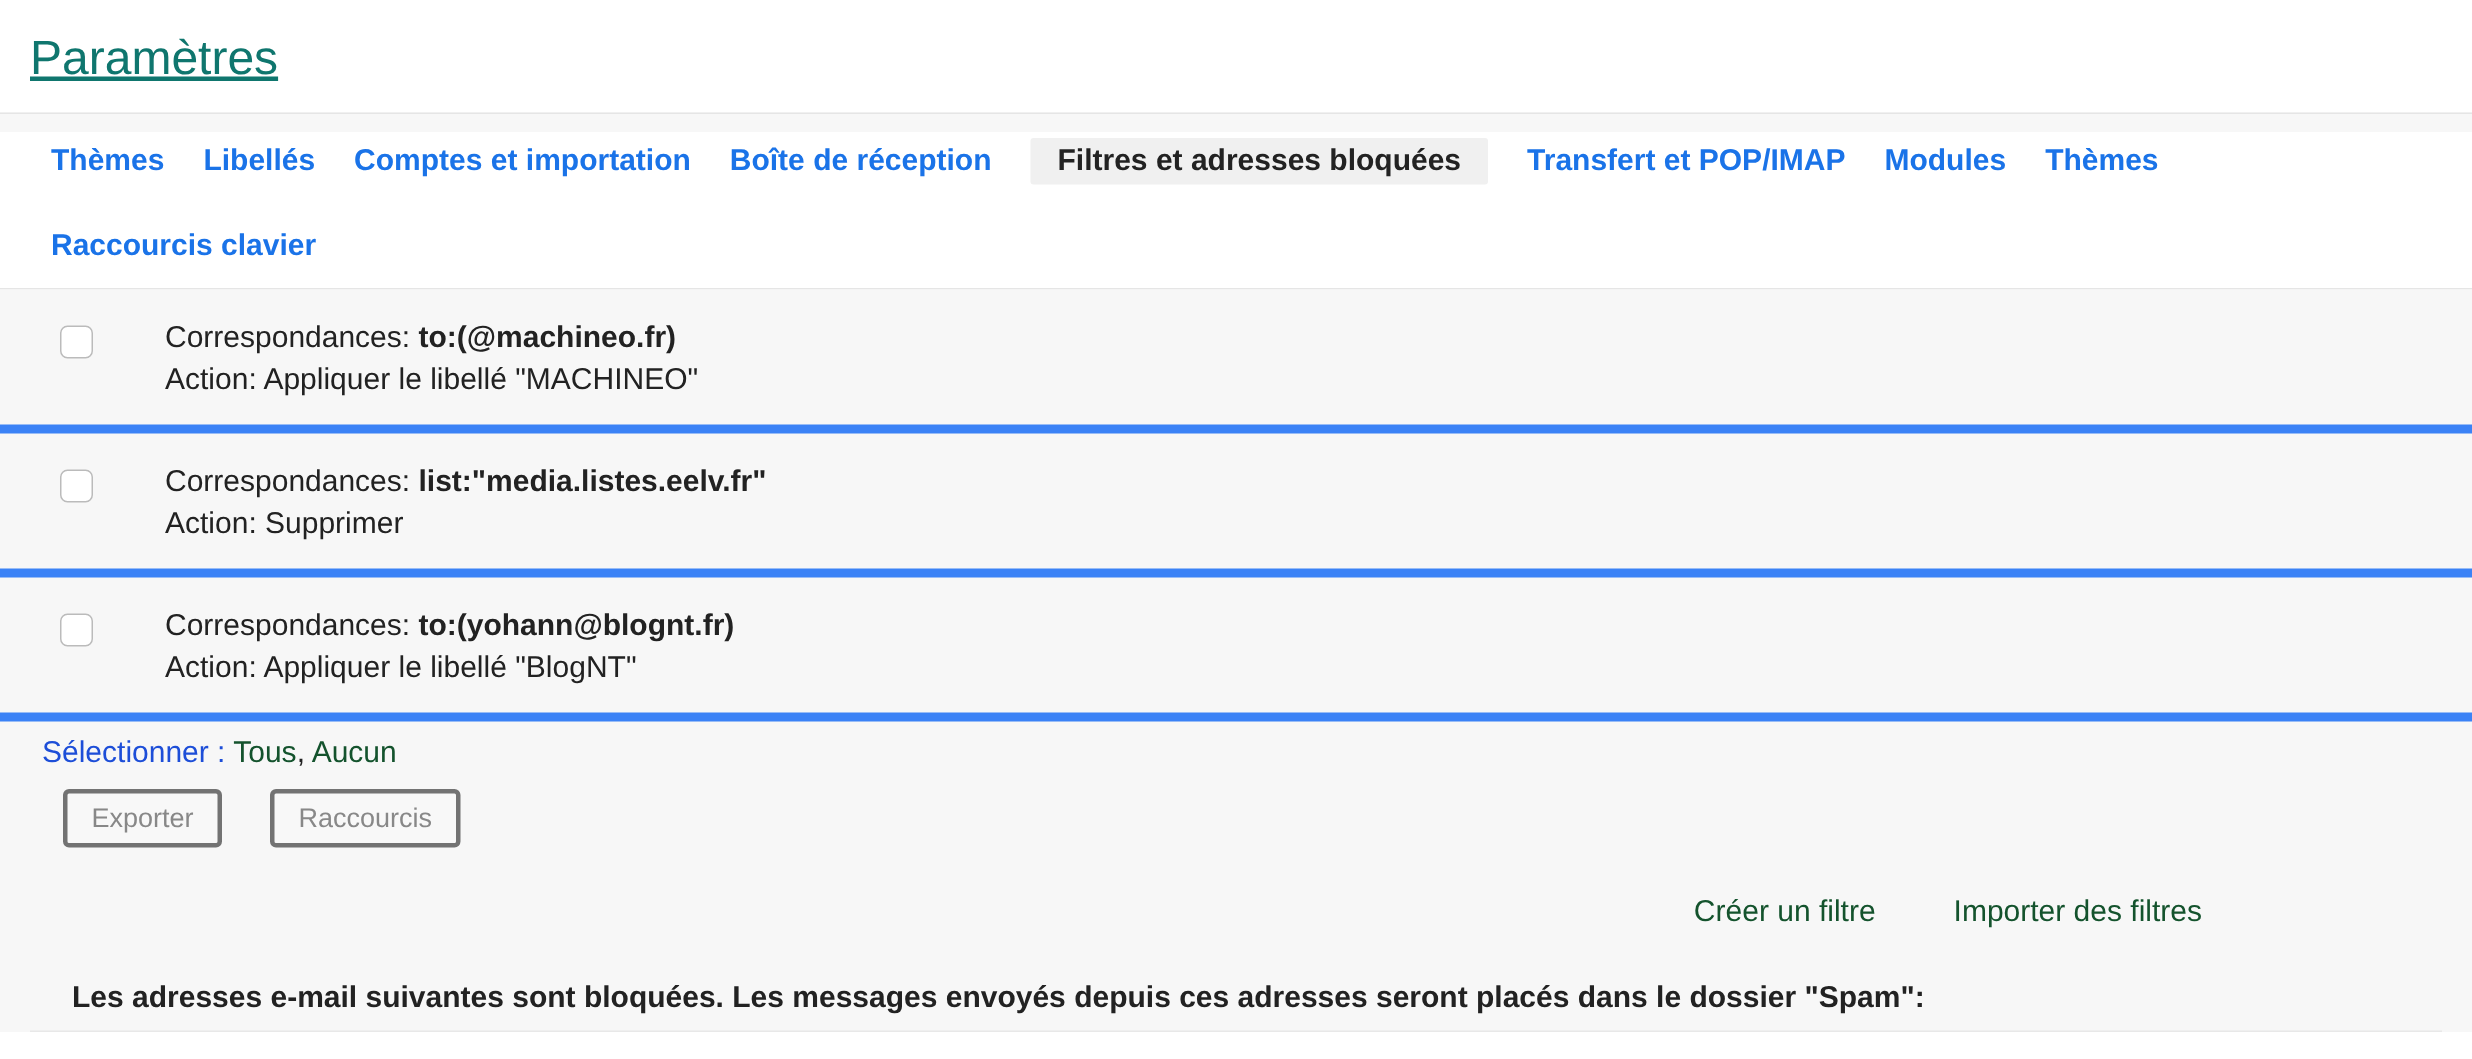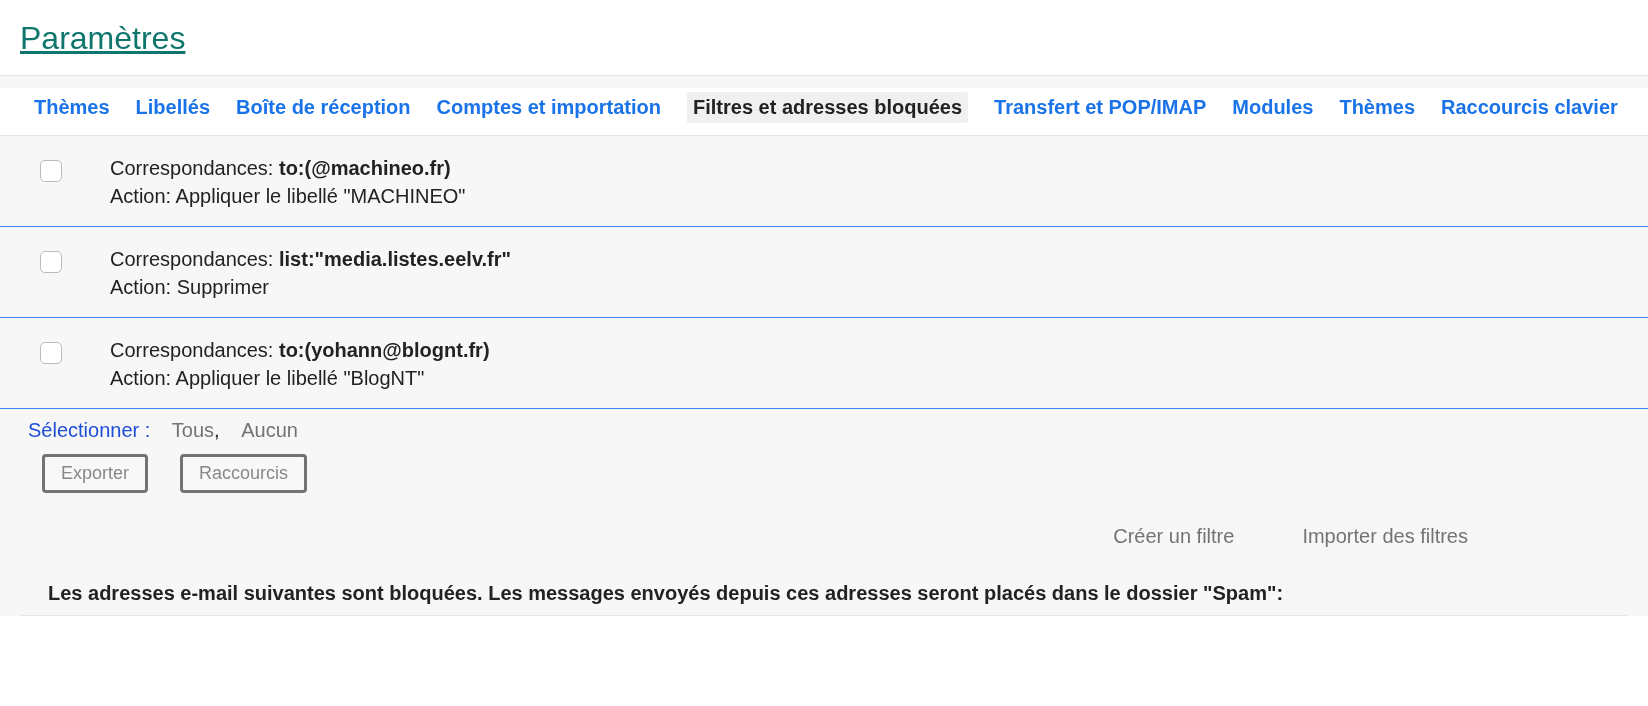--- a/index.html
+++ b/index.html
@@ -116,8 +116,8 @@
   <nav class="tabs">
     <span class="tab">Thèmes</span>
     <span class="tab">Libellés</span>
+    <span class="tab">Comptes et importation</span>
     <span class="tab">Boîte de réception</span>
-    <span class="tab">Comptes et importation</span>
     <span class="tab active">Filtres et adresses bloquées</span>
     <span class="tab">Transfert et POP/IMAP</span>
     <span class="tab">Modules</span>

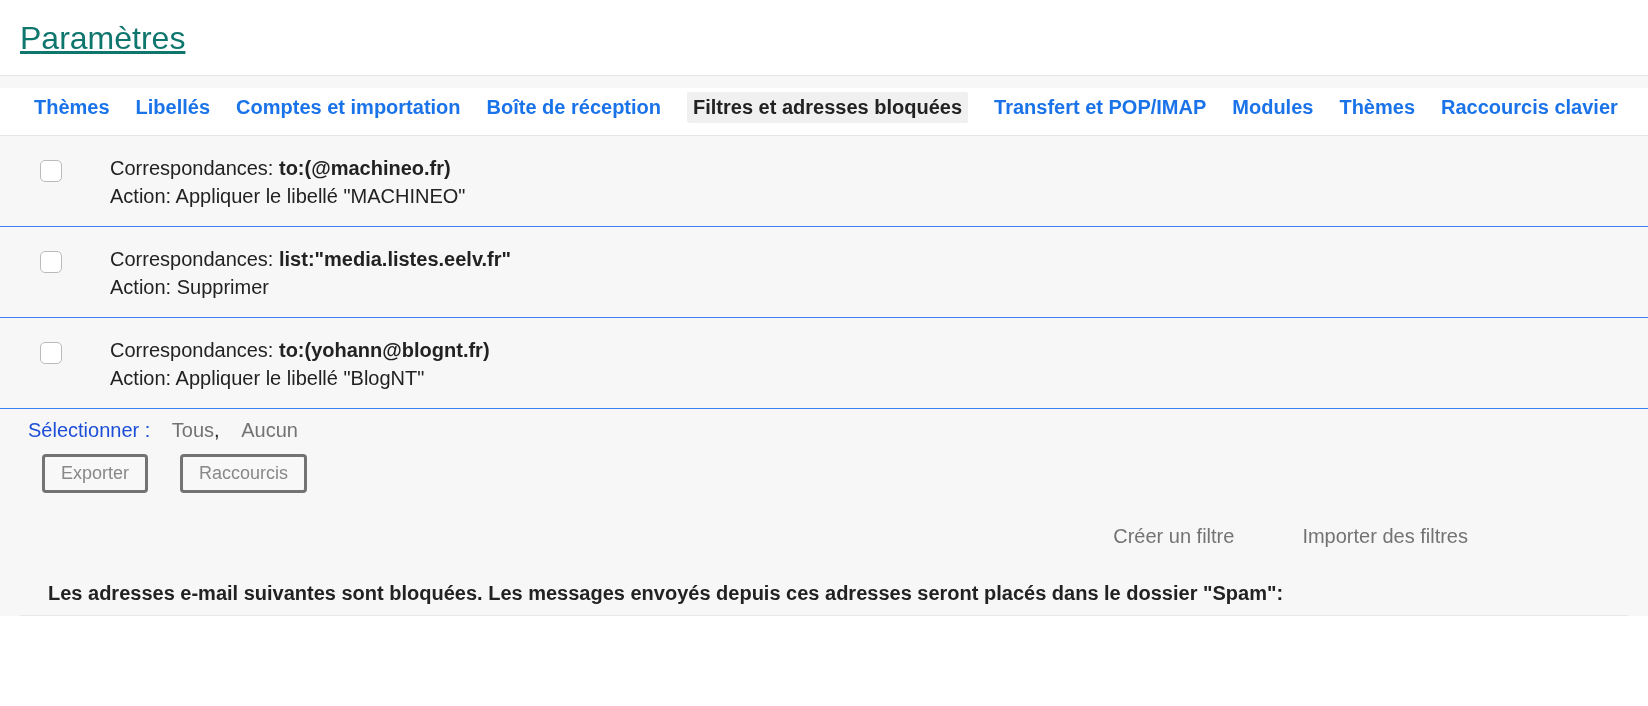--- a/index.html
+++ b/index.html
@@ -39,7 +39,7 @@
     .tab.active {
       color: #222;
       background: #f0f0f0;
-      padding: 4px 6px;
+      padding: 4px 18px;
       border-radius: 2px;
     }
     .filters {

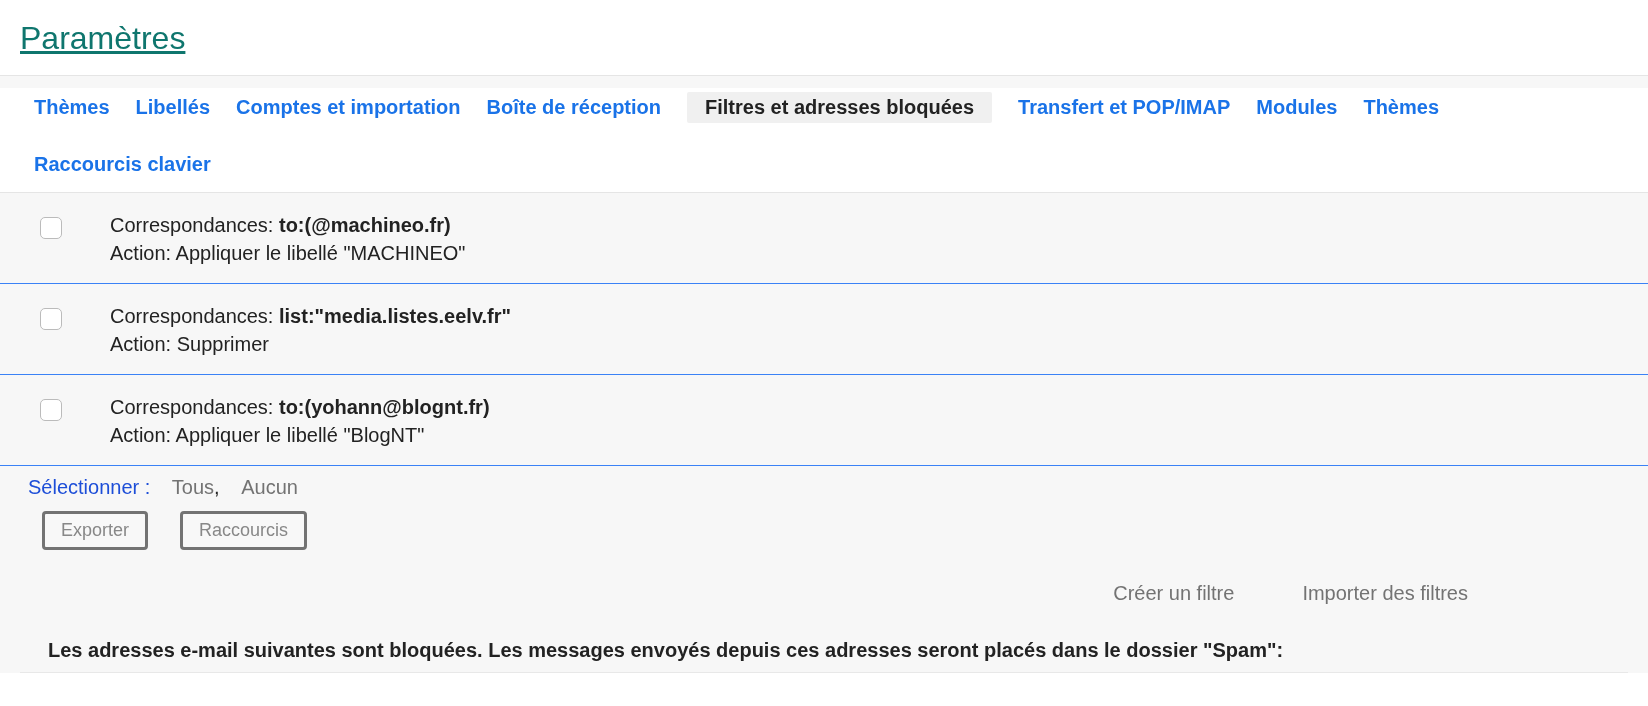--- a/index.html
+++ b/index.html
@@ -49,7 +49,7 @@
       display: flex;
       align-items: flex-start;
       padding: 18px 20px 16px 40px;
-      border-bottom: 1px solid #3b82f6;
+      border-bottom: 6px solid #3b82f6;
     }
     .filter-checkbox {
       width: 22px;

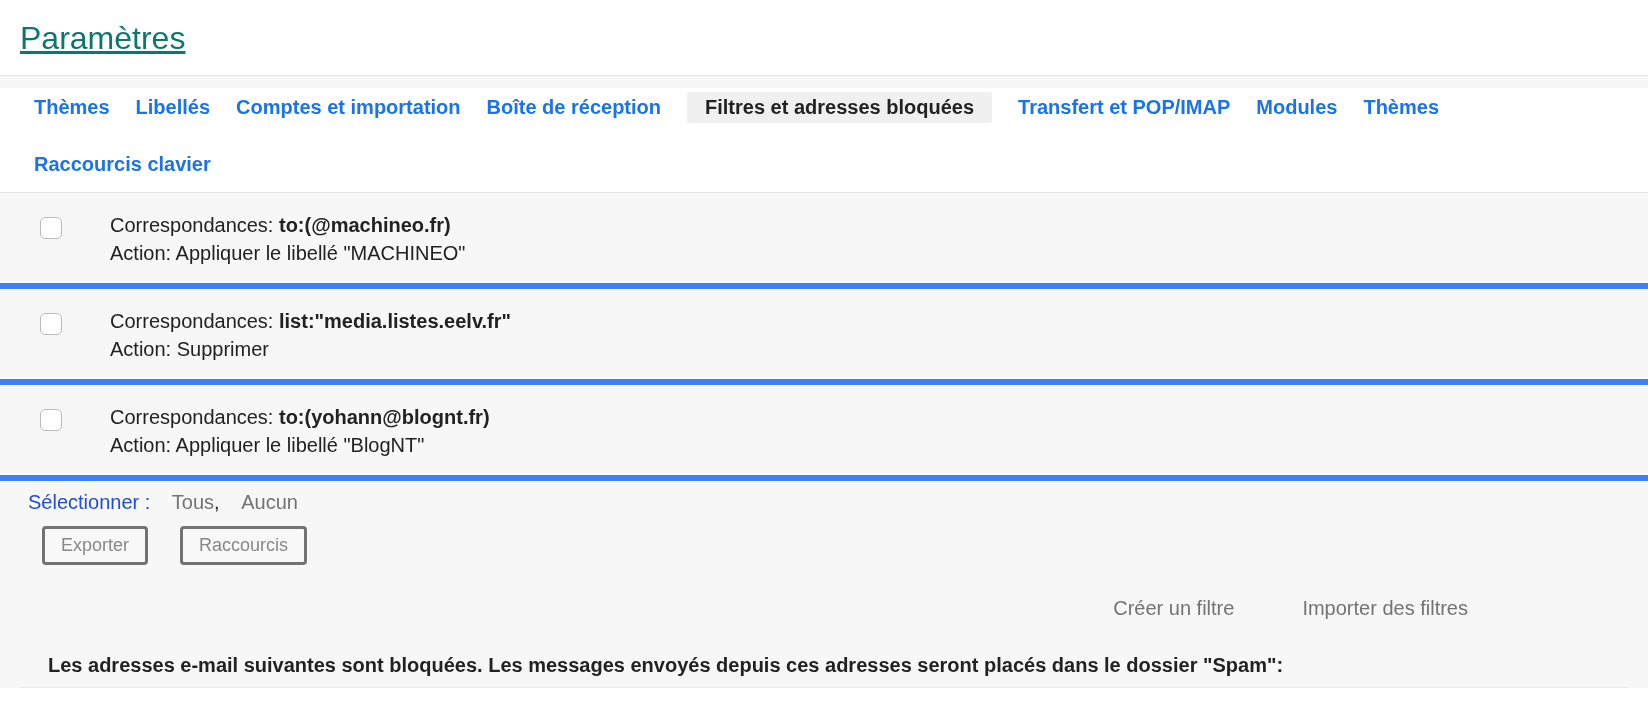--- a/index.html
+++ b/index.html
@@ -73,7 +73,7 @@
       padding: 10px 20px 6px 28px;
     }
     .select-label { color: #1d4ed8; }
-    .link { color: #737373; cursor: pointer; margin-left: 16px; }
+    .link { color: #14532d; cursor: pointer; }
     .button-row {
       display: flex;
       gap: 32px;

